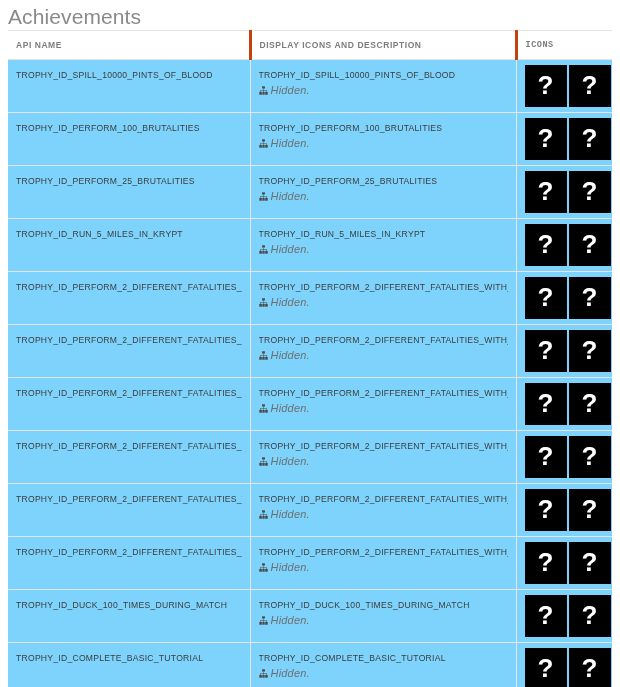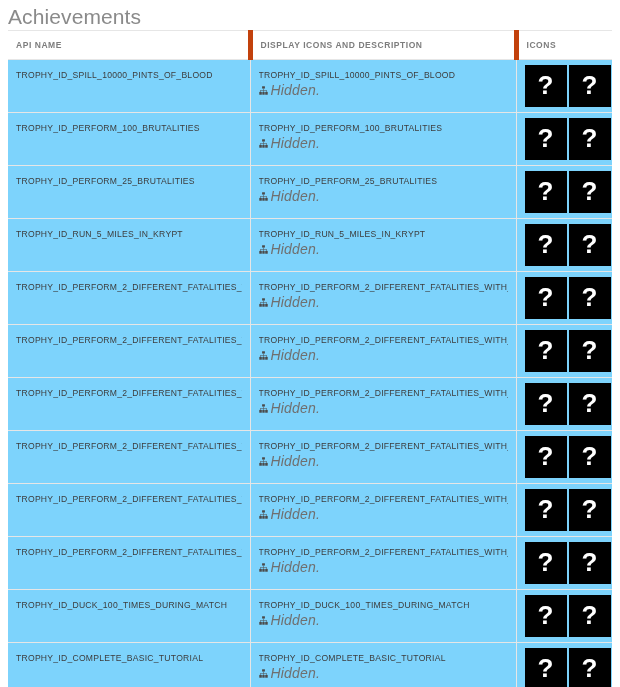--- a/index.html
+++ b/index.html
@@ -56,7 +56,7 @@
     color: #7d7d7d;
     padding: 9px 8px 9px 8px;
     border-bottom: 1px solid #e6e6e6;
-    border-right: 5px solid #c2410c;
+    border-right: 3px solid #c2410c;
     vertical-align: middle;
     height: 29px;
     box-sizing: border-box;

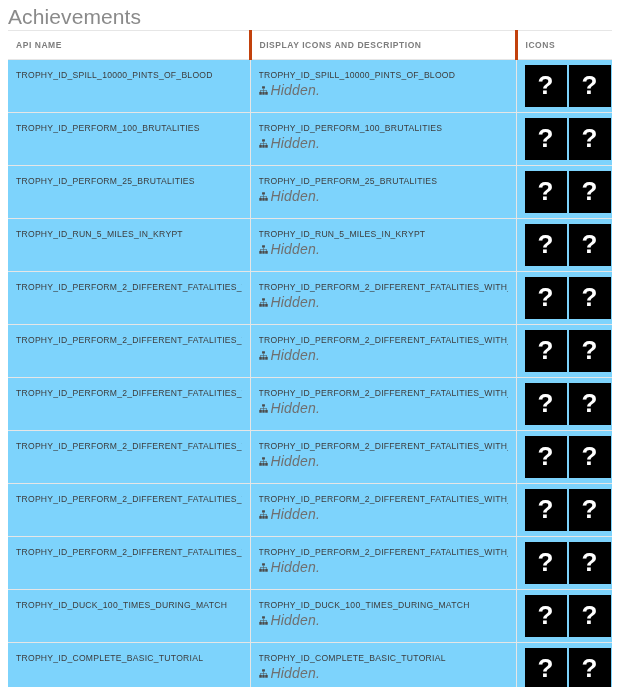--- a/index.html
+++ b/index.html
@@ -62,7 +62,7 @@
     box-sizing: border-box;
     background: #ffffff;
   }
-  .ach-table thead th:last-child { border-right: none; }
+  .ach-table thead th:last-child { border-right: none; font-family: Liberation Mono, monospace; }
 
   .ach-table tbody td {
     border-bottom: 1px solid #e6e6e6;

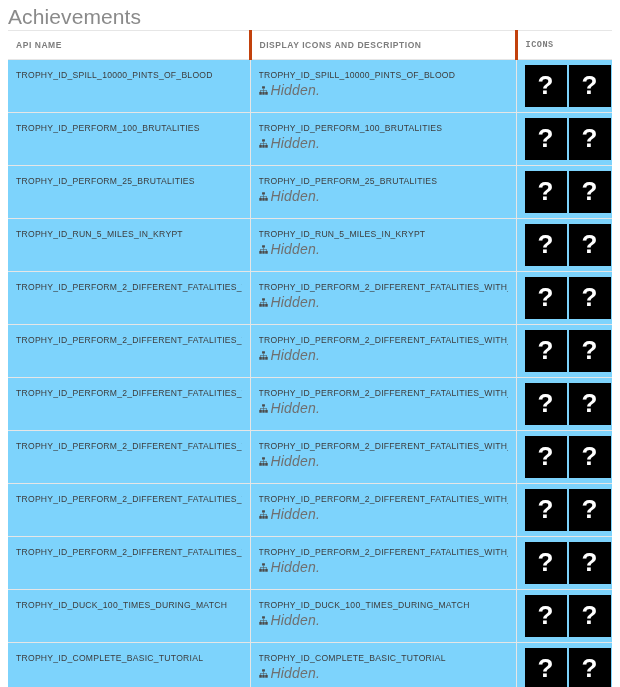--- a/index.html
+++ b/index.html
@@ -111,7 +111,7 @@
   .hidden-icon svg { display: block; }
 
   .hidden-label {
-    font-size: 14px;
+    font-size: 11px;
     font-style: italic;
     color: #6f6f6f;
     letter-spacing: 0.2px;

